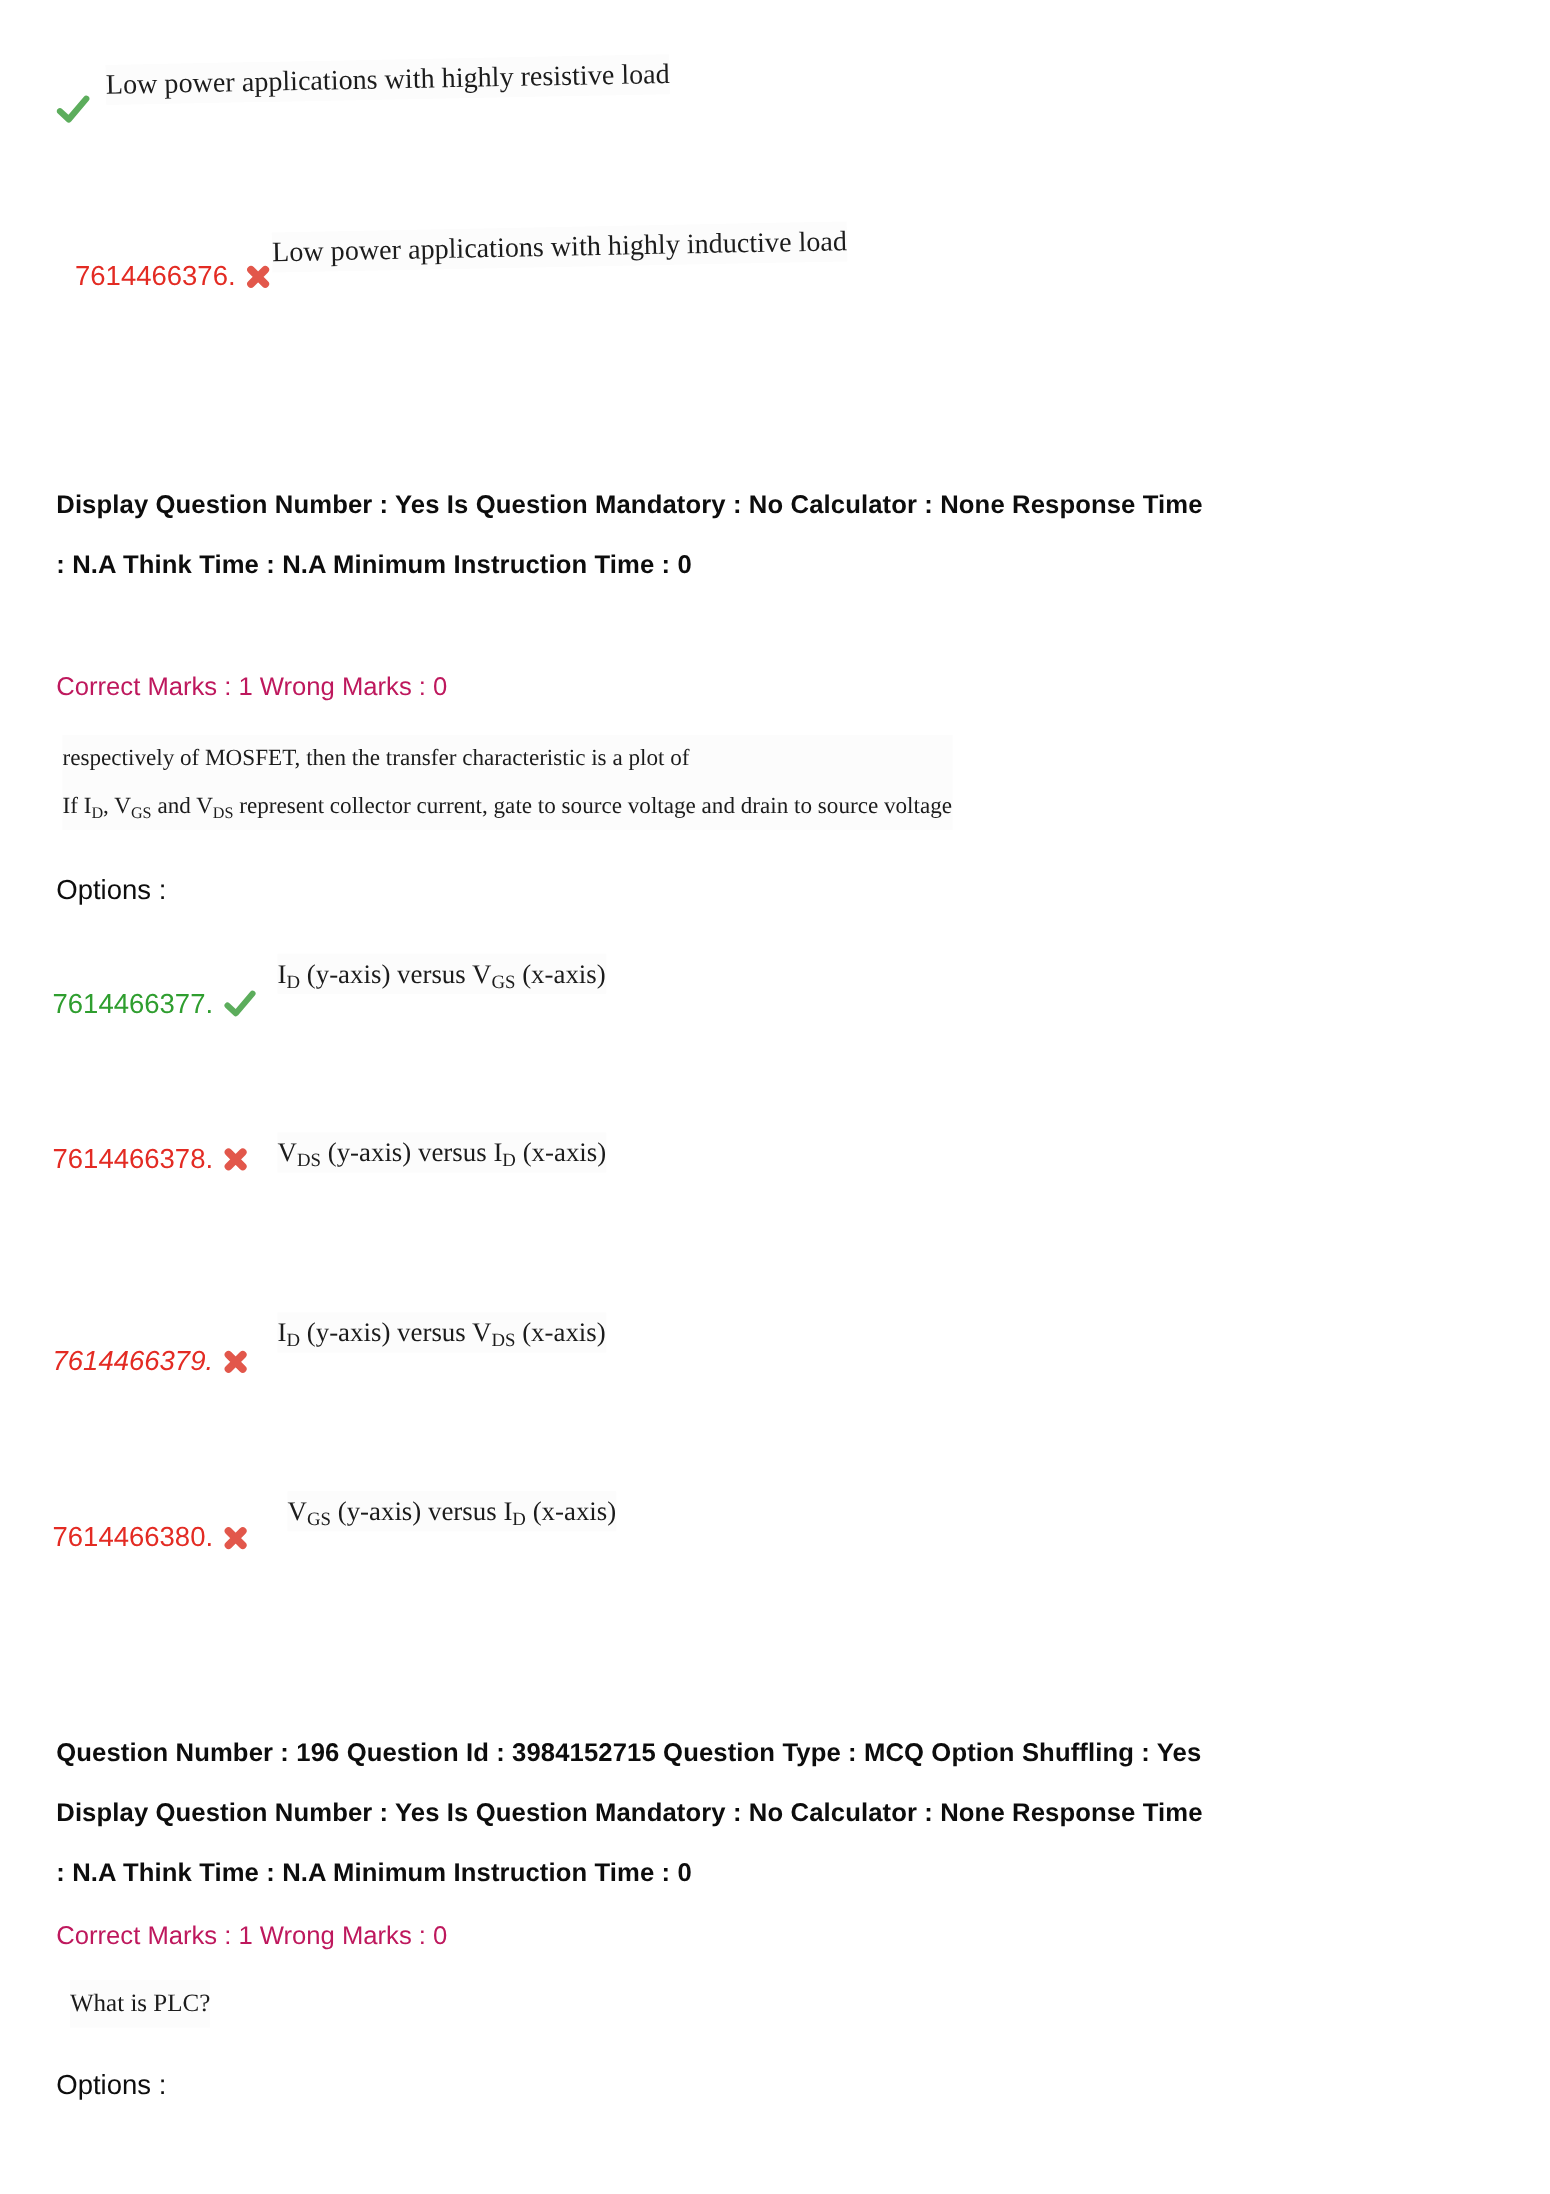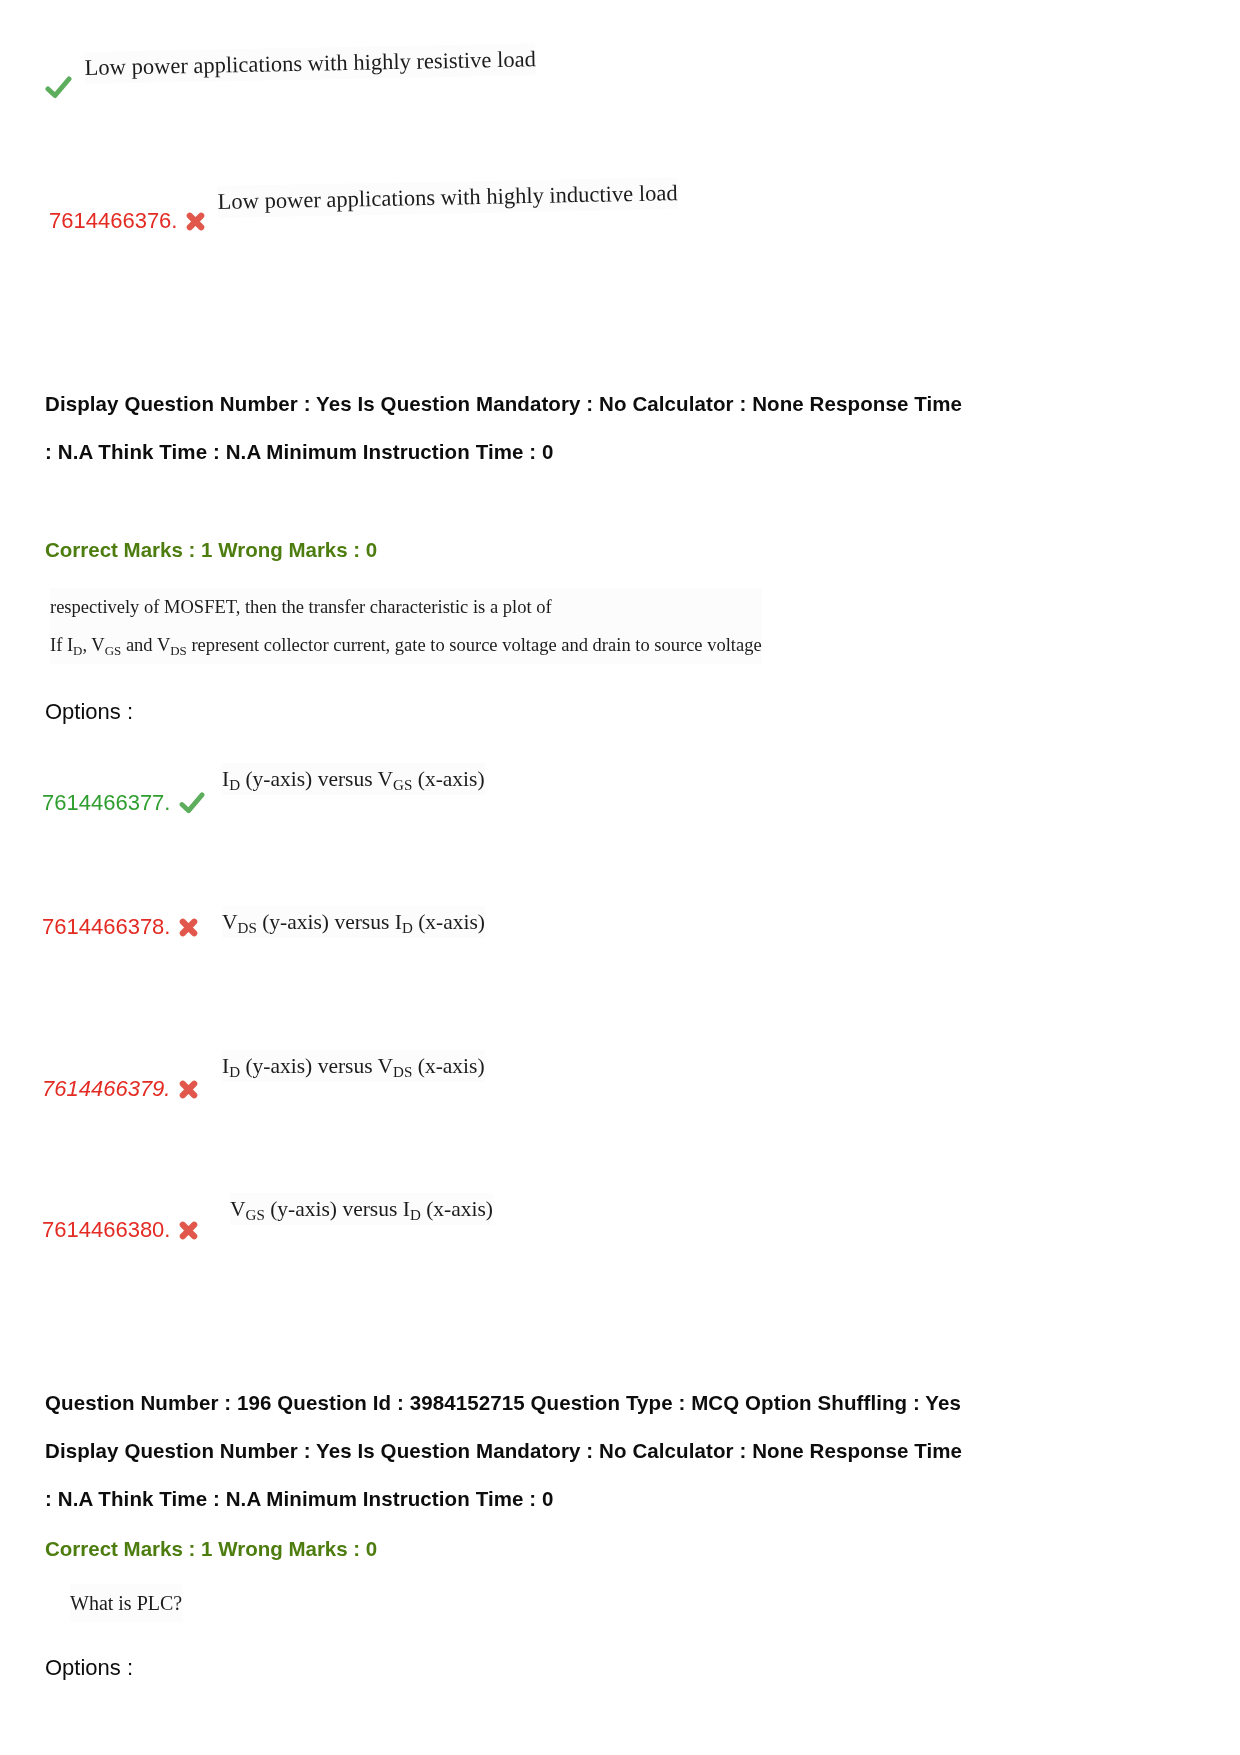--- a/index.html
+++ b/index.html
@@ -104,7 +104,7 @@
   <span class="abs serif-text opt-label opt-label-lg tilt" style="left:85px; top:52px;">Low power applications with highly resistive load</span>
 
   <span class="abs serif-text opt-label opt-label-lg tilt" style="left:218px; top:186px;">Low power applications with highly inductive load</span>
-  <span class="abs opt-key wrong" style="left:49px; top:206px;">
+  <span class="abs opt-key wrong" style="left:60px; top:206px;">
     <span class="opt-id">7614466376.</span>
     <span class="icon cross-icon">
       <svg width="19" height="19" viewBox="0 0 20 20" fill="none">

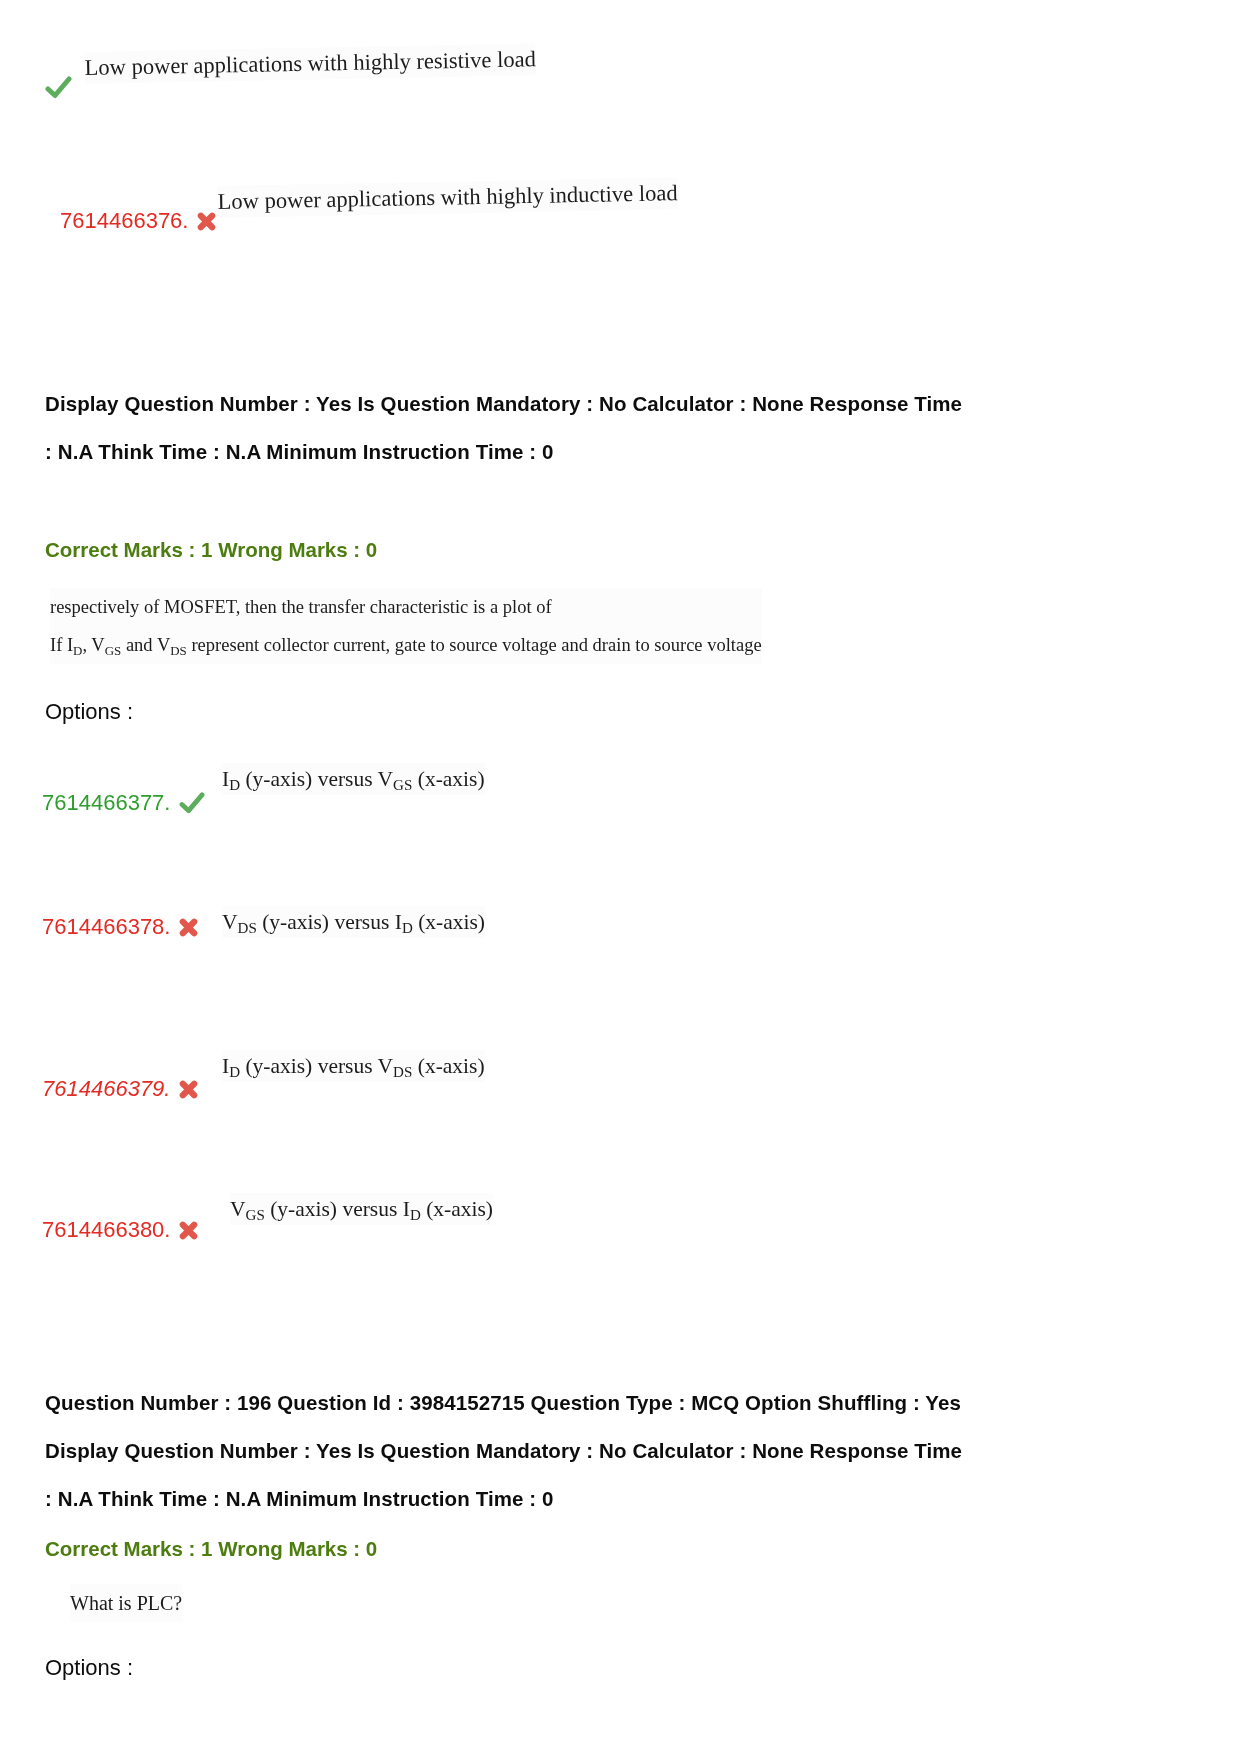--- a/index.html
+++ b/index.html
@@ -30,10 +30,10 @@
   }
   .marks-line {
     font-family: "Liberation Sans", sans-serif;
-    font-weight: 700;
+    font-weight: 400;
     font-size: 20.5px;
     line-height: 32px;
-    color: #4d7c0f;
+    color: #be185d;
     white-space: nowrap;
     text-align: right;
   }

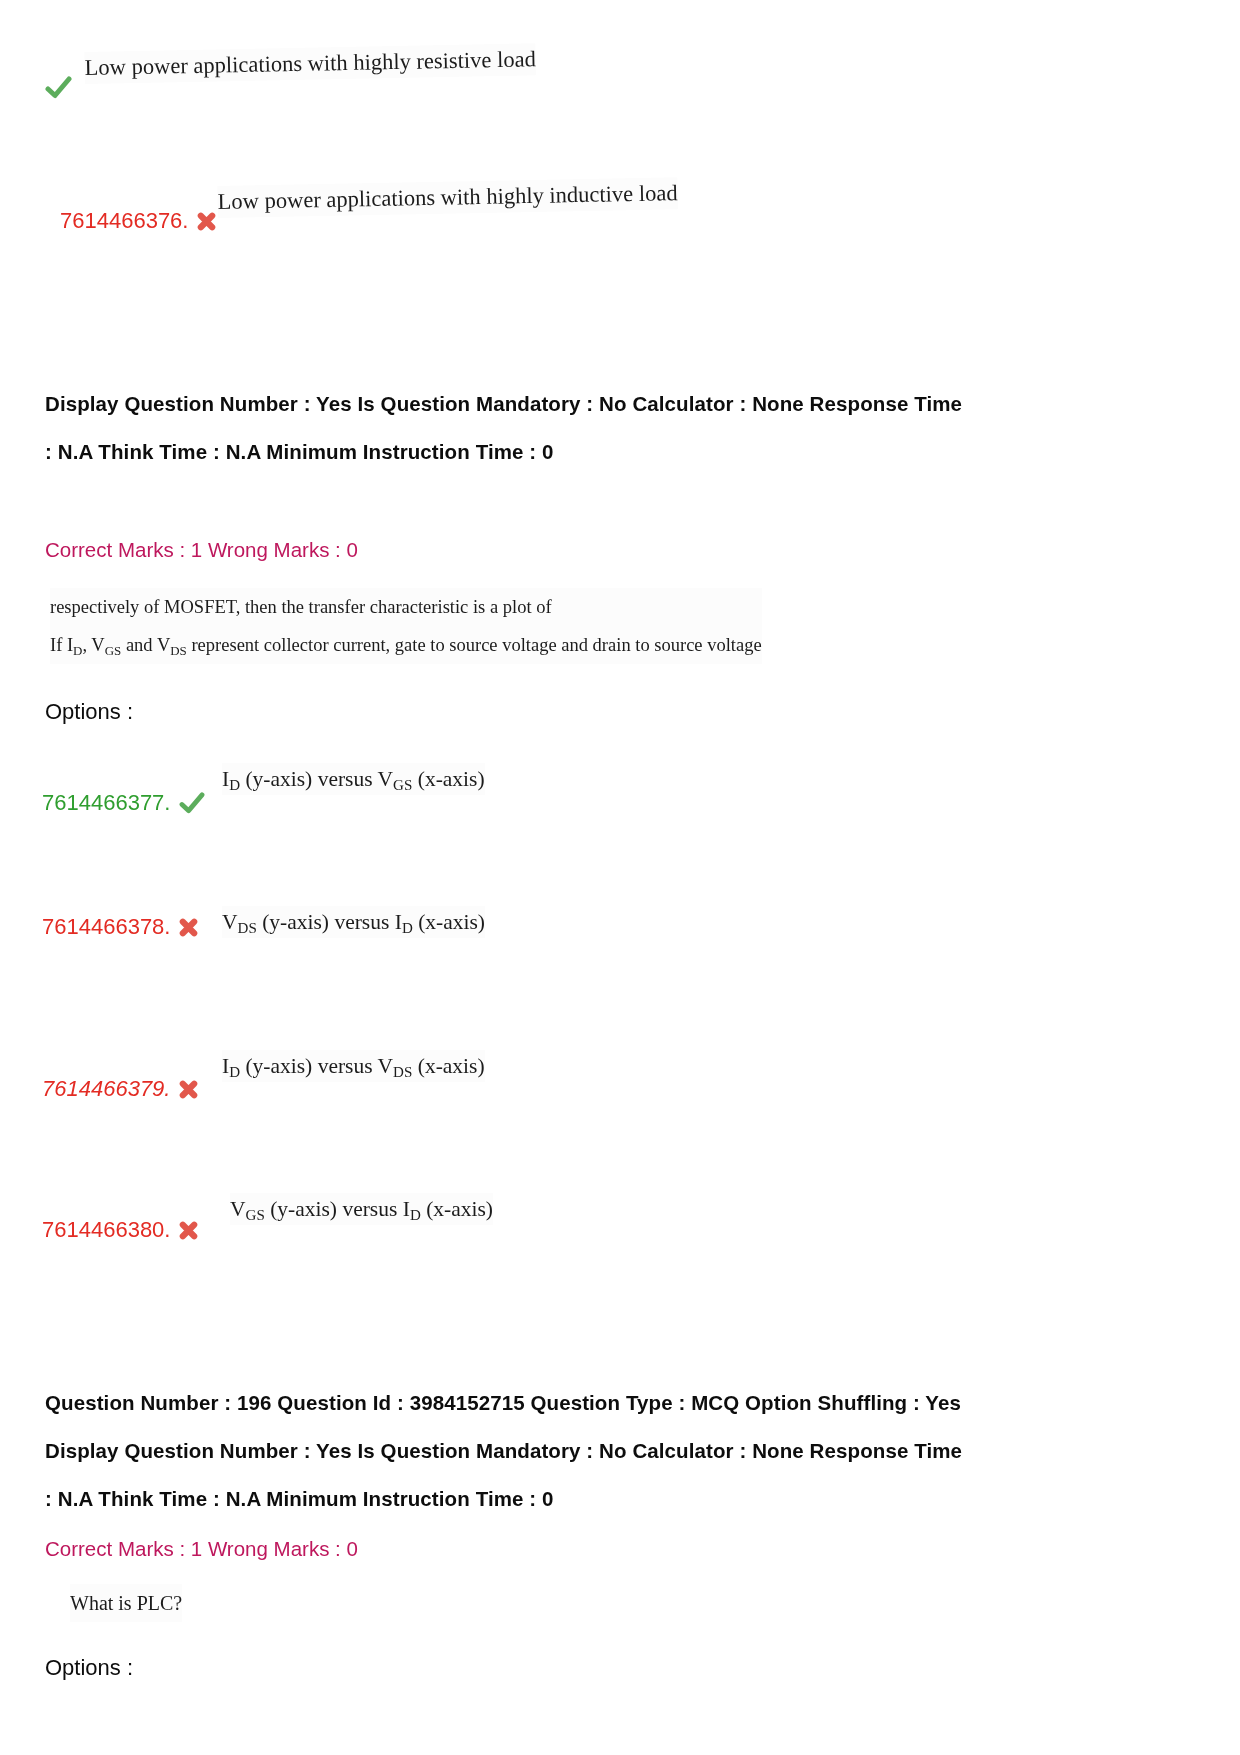--- a/index.html
+++ b/index.html
@@ -180,7 +180,7 @@
 
   <div class="abs marks-line" style="left:45px; top:1533px;">Correct Marks : 1 Wrong Marks : 0</div>
 
-  <div class="abs serif-text qtext-line" style="left:56px; top:1584px; font-size:20px;margin-left:14px;">What is PLC?</div>
+  <div class="abs serif-text qtext-line" style="left:56px; top:1584px; font-size:20px;">What is PLC?</div>
 
   <div class="abs options-heading" style="left:45px; top:1652px;">Options :</div>
 

